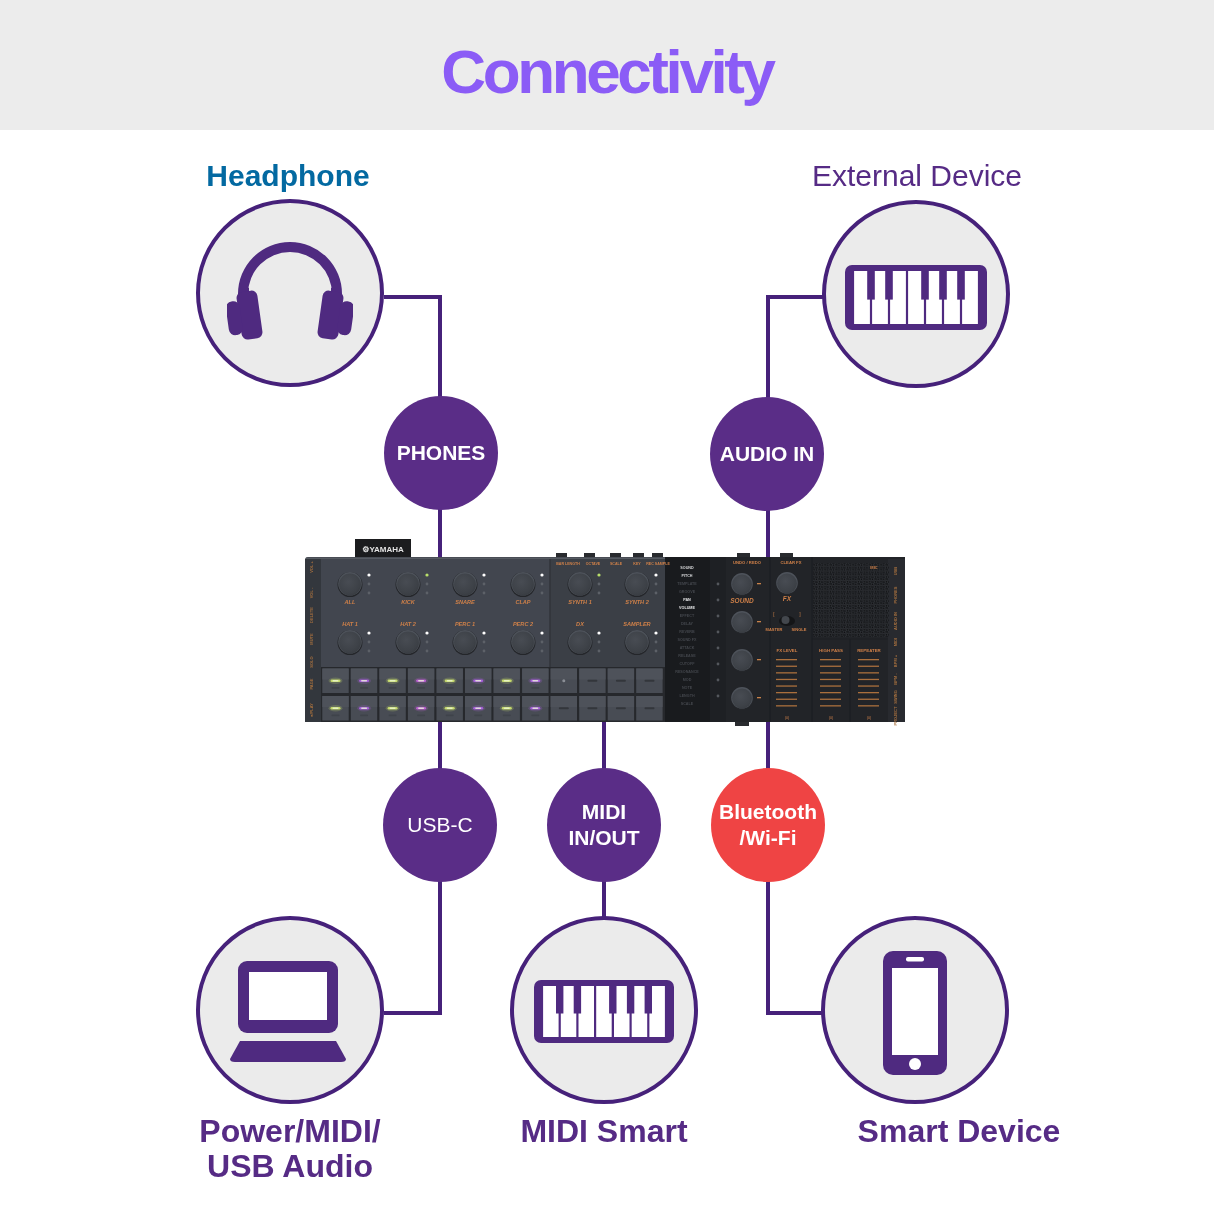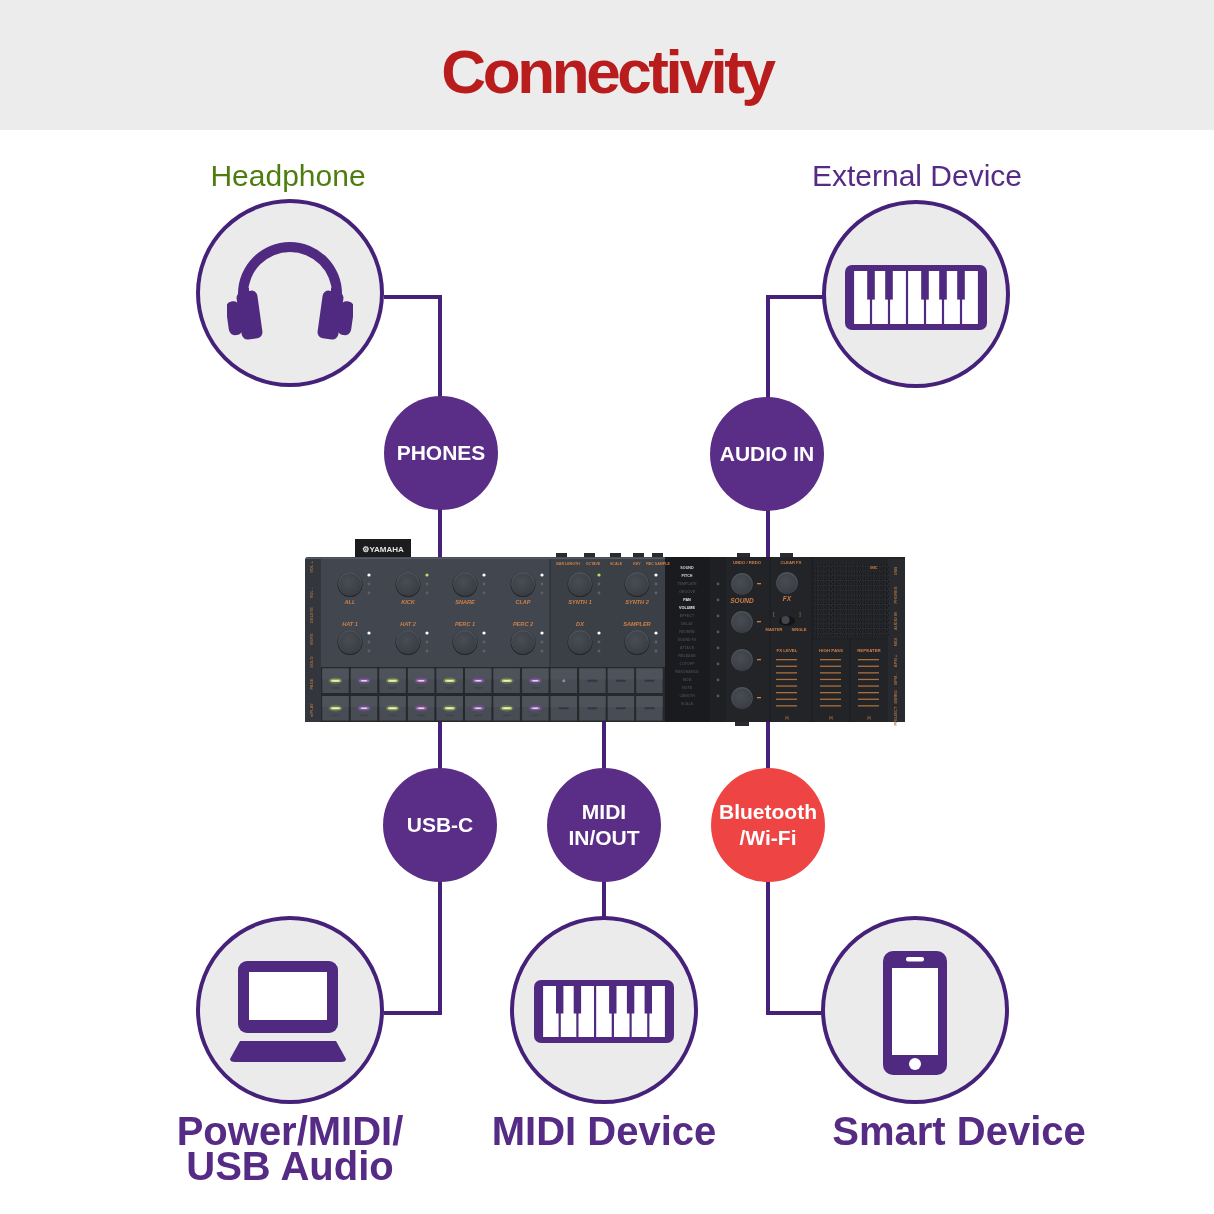--- a/index.html
+++ b/index.html
@@ -9,7 +9,7 @@
 </style></head><body>
 
 <div style="position:absolute;left:0;top:0;width:1214px;height:130px;background:#ececec"></div>
-<div style="position:absolute;left:0;top:36px;width:1214px;text-align:center;font-weight:bold;font-size:62px;color:#b91c1c;letter-spacing:-3.4px">Connectivity</div>
+<div style="position:absolute;left:0;top:36px;width:1214px;text-align:center;font-weight:bold;font-size:62px;color:#8b5cf6;letter-spacing:-3.4px">Connectivity</div>
 <div style="position:absolute;left:384px;top:295.0px;width:58px;height:4px;background:#46217a"></div>
 <div style="position:absolute;left:438.0px;top:295px;width:4px;height:262px;background:#46217a"></div>
 <div style="position:absolute;left:766px;top:295.0px;width:58px;height:4px;background:#46217a"></div>

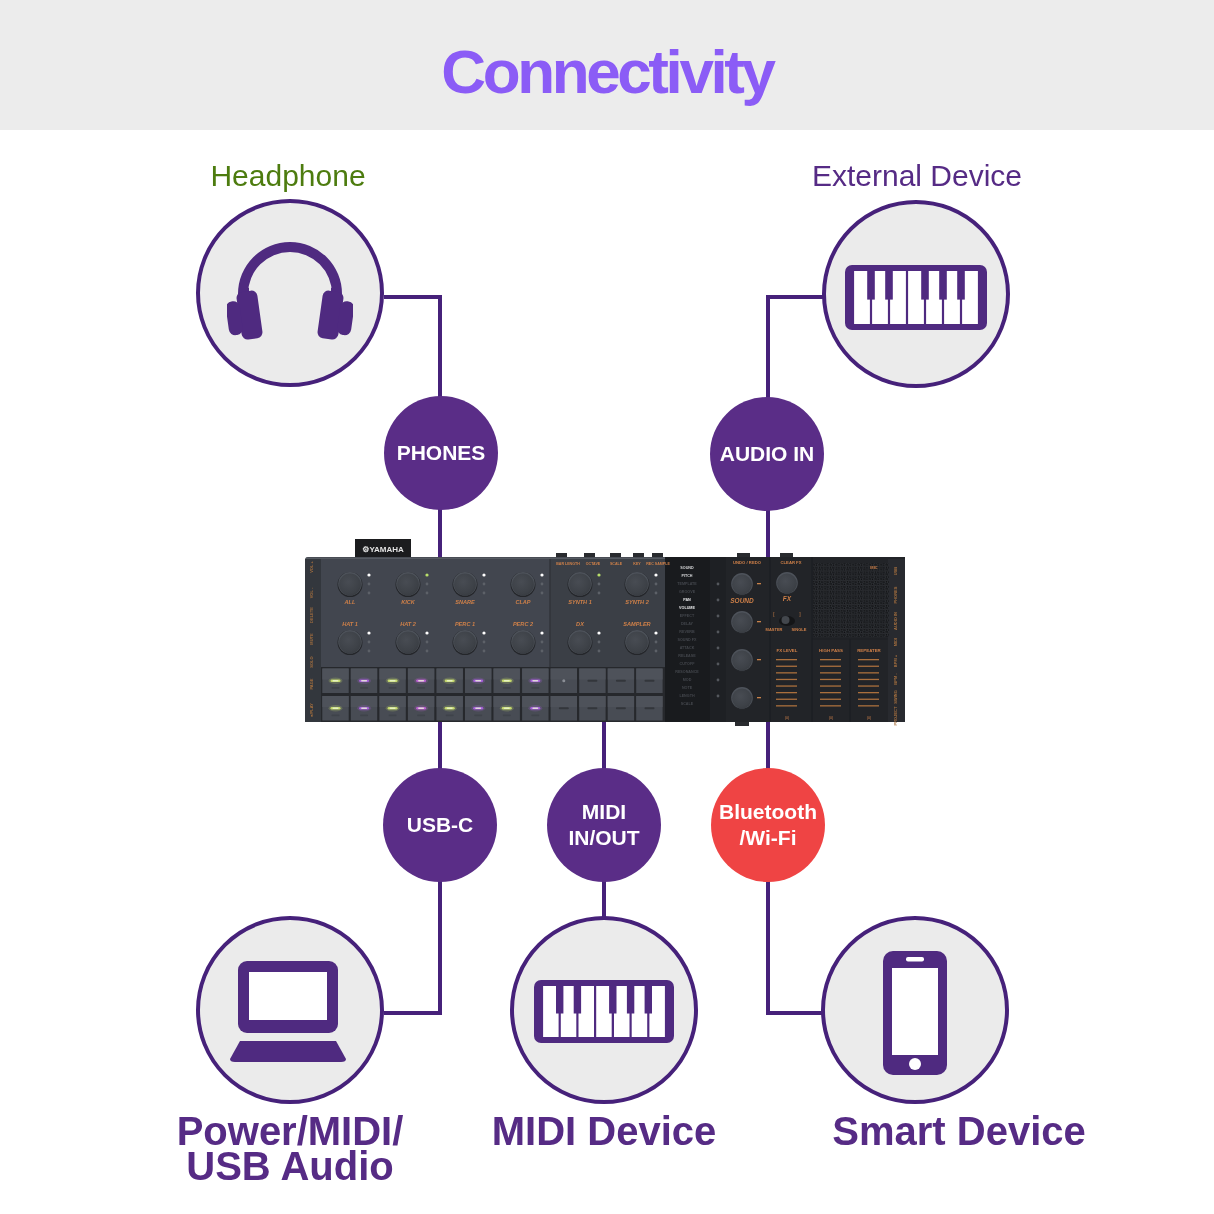--- a/index.html
+++ b/index.html
@@ -19,7 +19,7 @@
 <div style="position:absolute;left:602.0px;top:719px;width:4px;height:200px;background:#46217a"></div>
 <div style="position:absolute;left:766.0px;top:719px;width:4px;height:296px;background:#46217a"></div>
 <div style="position:absolute;left:766px;top:1011.0px;width:58px;height:4px;background:#46217a"></div>
-<div style="position:absolute;left:288px;top:159px;transform:translateX(-50%);color:#4d7c0f;font-weight:normal;font-size:30px;white-space:nowrap">Headphone</div>
+<div style="position:absolute;left:288px;top:159px;transform:translateX(-50%);color:#0369a1;font-weight:bold;font-size:30px;white-space:nowrap">Headphone</div>
 <div style="position:absolute;left:917px;top:159px;transform:translateX(-50%);color:#562b85;font-weight:normal;font-size:30px;white-space:nowrap">External Device</div>
 <div class="lbl" style="left:290px;top:1114px">Power/MIDI/<br>USB Audio</div>
 <div class="lbl" style="left:604px;top:1114px">MIDI Device</div>

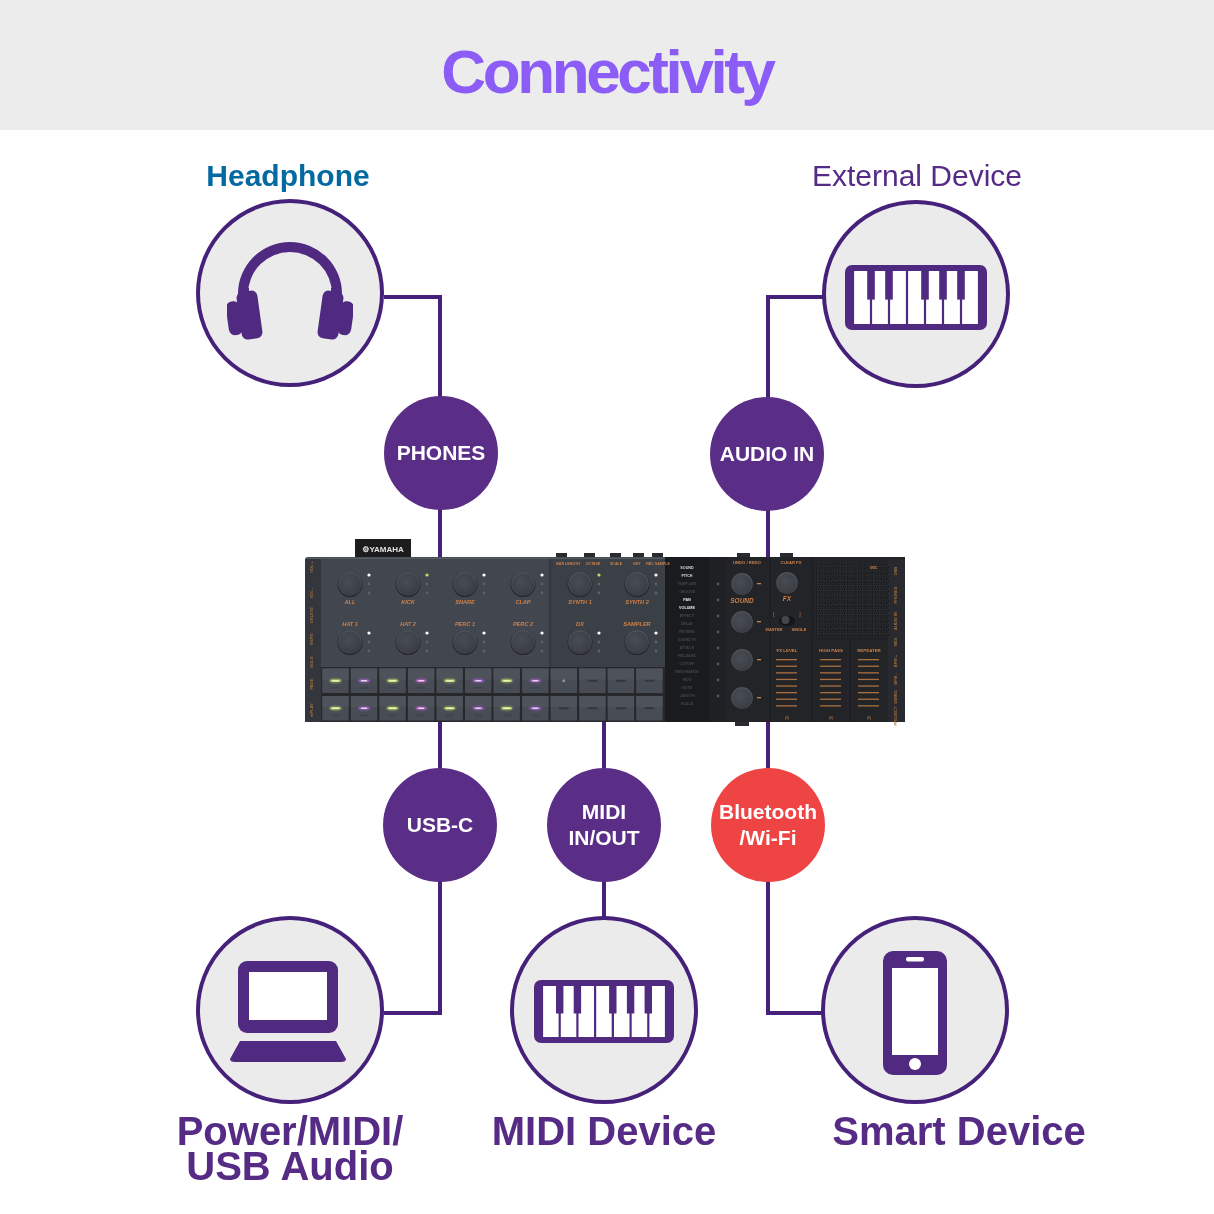--- a/index.html
+++ b/index.html
@@ -92,7 +92,7 @@
   </div>
 <div style="position:absolute;left:384px;top:396px;width:114px;height:114px;border-radius:50%;background:#5a2d87;color:#fff;font-weight:bold;font-size:21px;line-height:26px;text-align:center;display:flex;align-items:center;justify-content:center">PHONES</div>
 <div style="position:absolute;left:710px;top:397px;width:114px;height:114px;border-radius:50%;background:#5a2d87;color:#fff;font-weight:bold;font-size:21px;line-height:26px;text-align:center;display:flex;align-items:center;justify-content:center">AUDIO&nbsp;IN</div>
-<div style="position:absolute;left:383px;top:768px;width:114px;height:114px;border-radius:50%;background:#5a2d87;color:#fff;font-weight:bold;font-size:21px;line-height:26px;text-align:center;display:flex;align-items:center;justify-content:center">USB-C</div>
+<div style="position:absolute;left:383px;top:768px;width:114px;height:114px;border-radius:50%;background:#5a2d87;color:#fff;font-weight:normal;font-size:21px;line-height:26px;text-align:center;display:flex;align-items:center;justify-content:center">USB-C</div>
 <div style="position:absolute;left:547px;top:768px;width:114px;height:114px;border-radius:50%;background:#5a2d87;color:#fff;font-weight:bold;font-size:21px;line-height:26px;text-align:center;display:flex;align-items:center;justify-content:center">MIDI<br>IN/OUT</div>
 <div style="position:absolute;left:711px;top:768px;width:114px;height:114px;border-radius:50%;background:#ef4444;color:#fff;font-weight:bold;font-size:21px;line-height:26px;text-align:center;display:flex;align-items:center;justify-content:center">Bluetooth<br>/Wi-Fi</div>
 <svg style="position:absolute;left:300px;top:535px" width="610" height="192" viewBox="0 0 610 192">

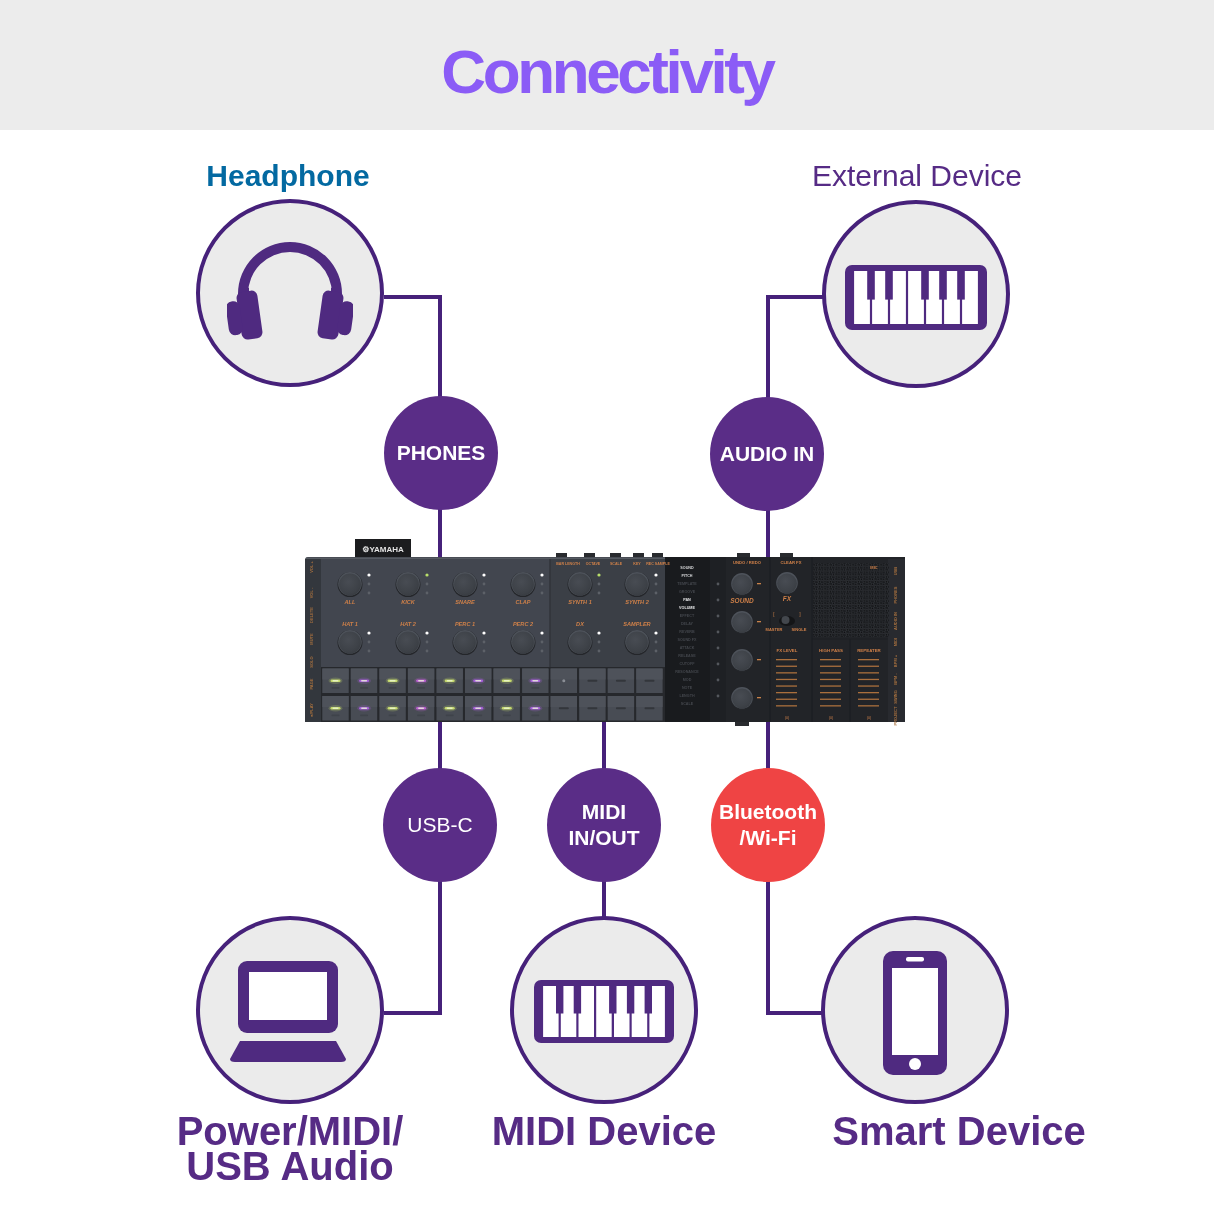--- a/index.html
+++ b/index.html
@@ -4,7 +4,7 @@
 html,body{margin:0;padding:0}
 body{width:1214px;height:1214px;position:relative;background:#fff;
   font-family:"Liberation Sans",sans-serif;overflow:hidden}
-.lbl{position:absolute;color:#562b85;font-weight:bold;font-size:40px;
+.lbl{position:absolute;color:#562b85;font-weight:bold;font-size:32px;
   text-align:center;line-height:35px;transform:translateX(-50%);white-space:nowrap}
 </style></head><body>
 

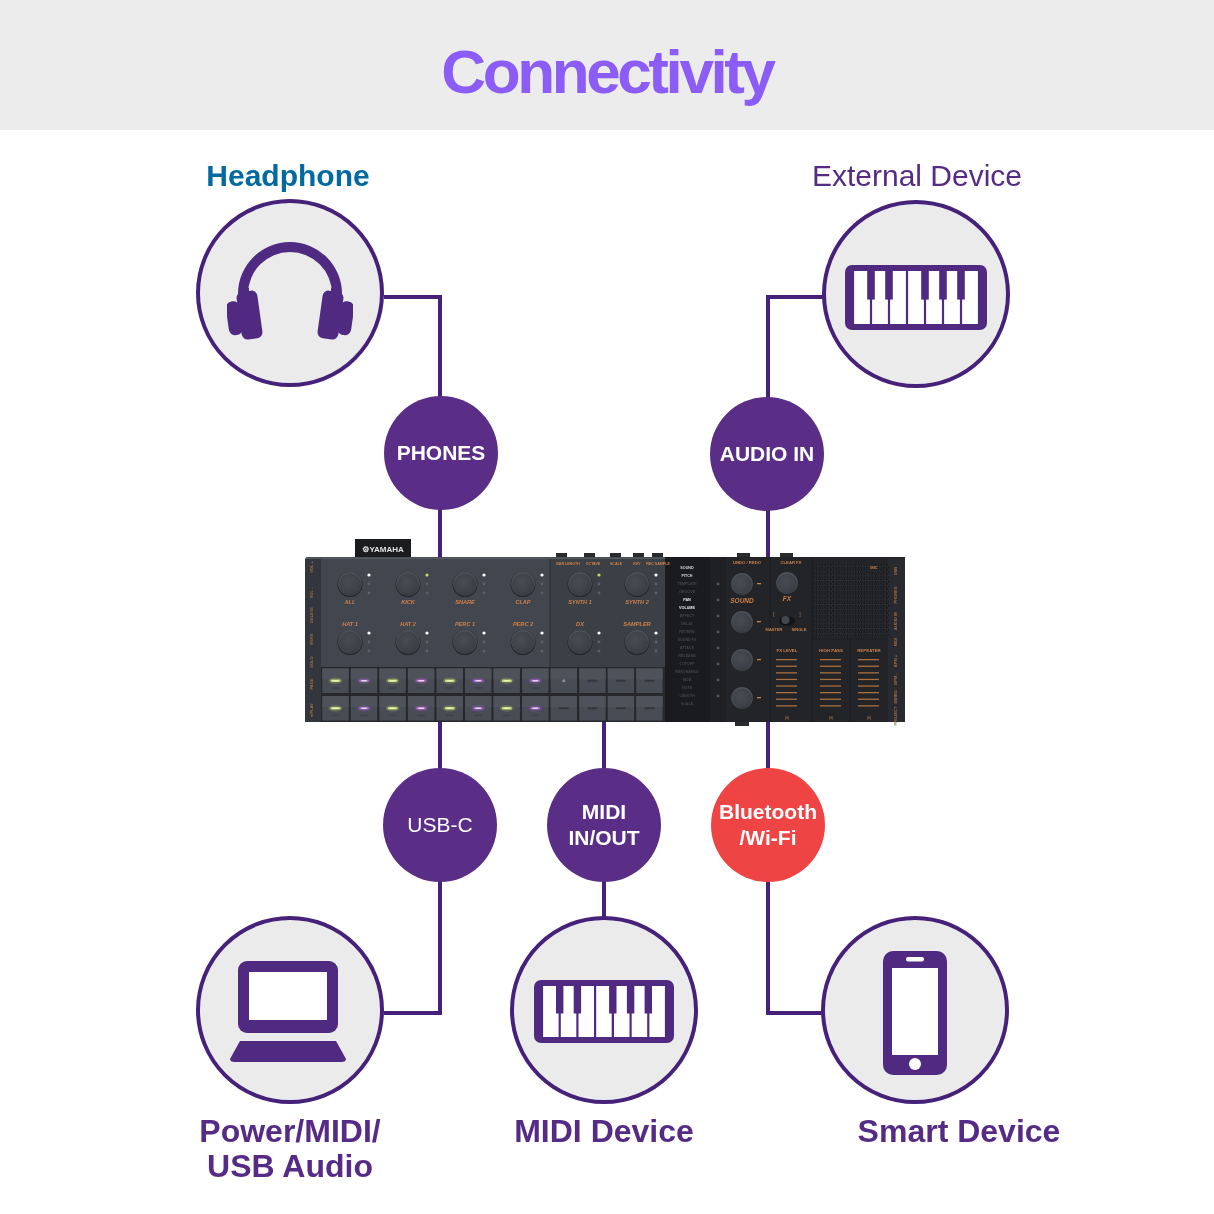--- a/index.html
+++ b/index.html
@@ -22,7 +22,7 @@
 <div style="position:absolute;left:288px;top:159px;transform:translateX(-50%);color:#0369a1;font-weight:bold;font-size:30px;white-space:nowrap">Headphone</div>
 <div style="position:absolute;left:917px;top:159px;transform:translateX(-50%);color:#562b85;font-weight:normal;font-size:30px;white-space:nowrap">External Device</div>
 <div class="lbl" style="left:290px;top:1114px">Power/MIDI/<br>USB Audio</div>
-<div class="lbl" style="left:604px;top:1114px">MIDI Device</div>
+<div class="lbl" style="left:604px;top:1114px">MIDI Smart</div>
 <div class="lbl" style="left:959px;top:1114px">Smart Device</div>
 <div style="position:absolute;left:196px;top:199px;width:188px;height:188px;border-radius:50%;background:#ebebeb;border:4px solid #46217a;box-sizing:border-box;display:flex;align-items:center;justify-content:center">
     <svg style="margin-bottom:5px" width="126" height="98" viewBox="0 0 126 98">

